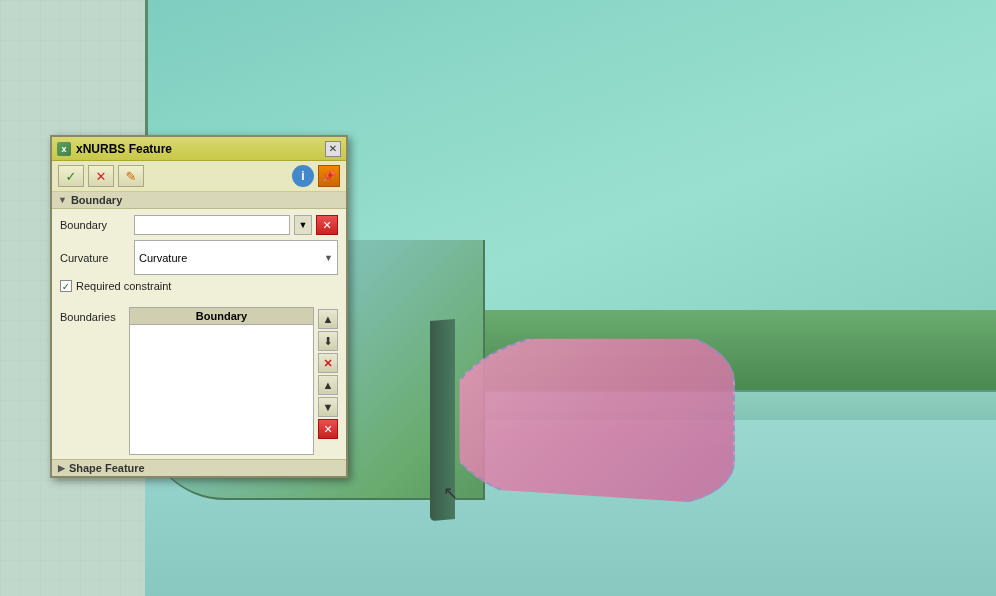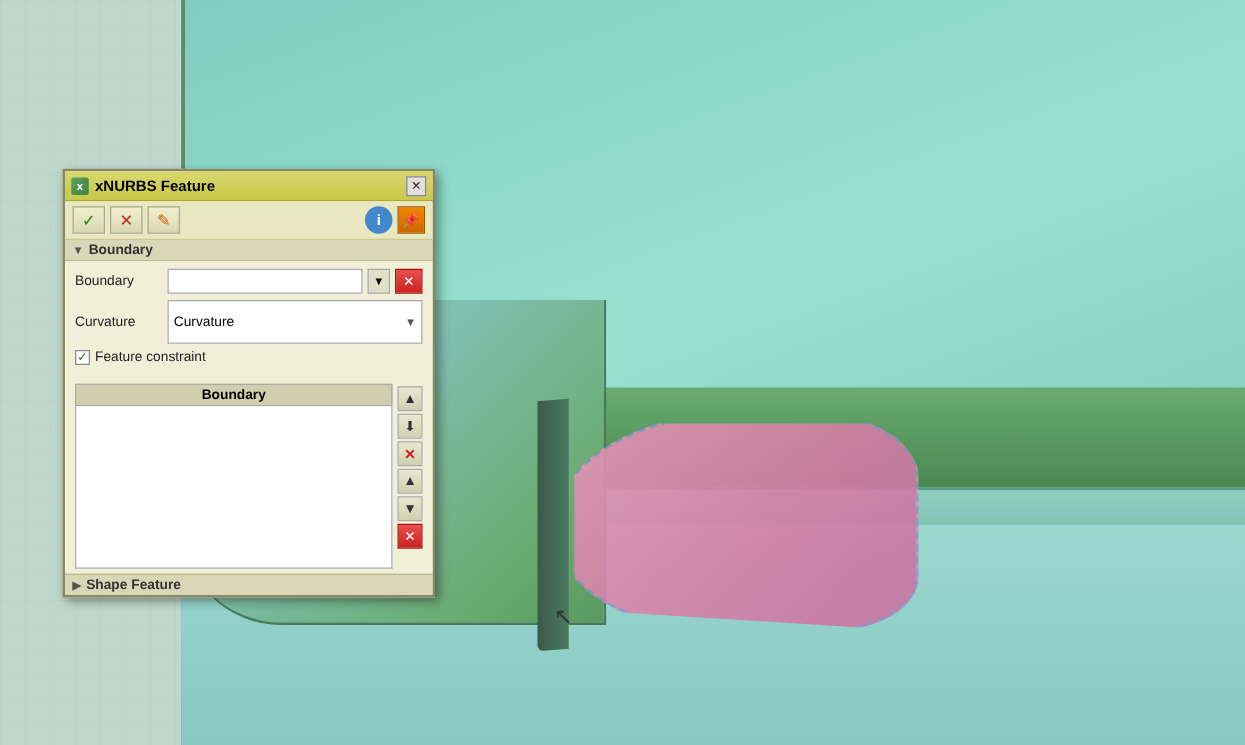--- a/index.html
+++ b/index.html
@@ -444,7 +444,7 @@
 
     <div class="checkbox-row">
       <div class="checkbox">✓</div>
-      <span class="checkbox-label">Feature constraint</span>
+      <span class="checkbox-label">Required constraint</span>
     </div>
   </div>
 

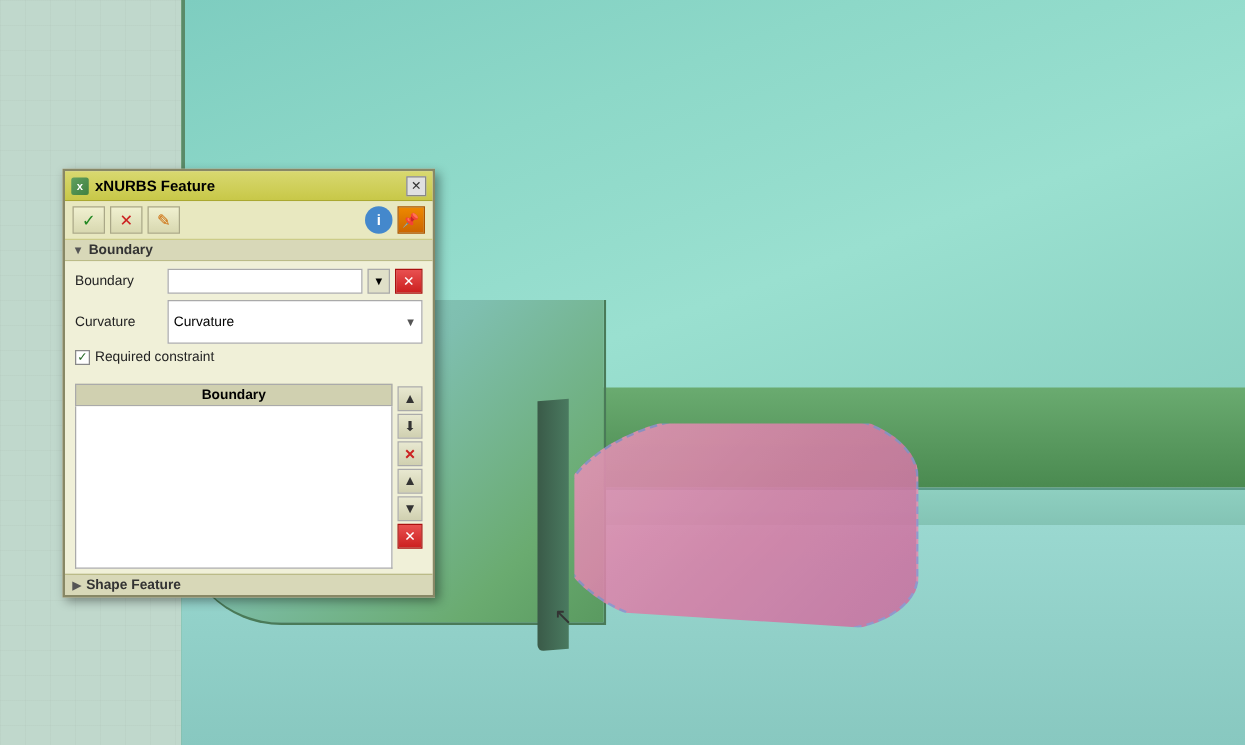--- a/index.html
+++ b/index.html
@@ -449,6 +449,7 @@
   </div>
 
   <div class="boundaries-area">
+    <span class="boundaries-label">Boundaries</span>
     <div class="boundaries-table-wrap">
       <div class="boundaries-table-header">Boundary</div>
       <div class="boundaries-table-body"></div>

